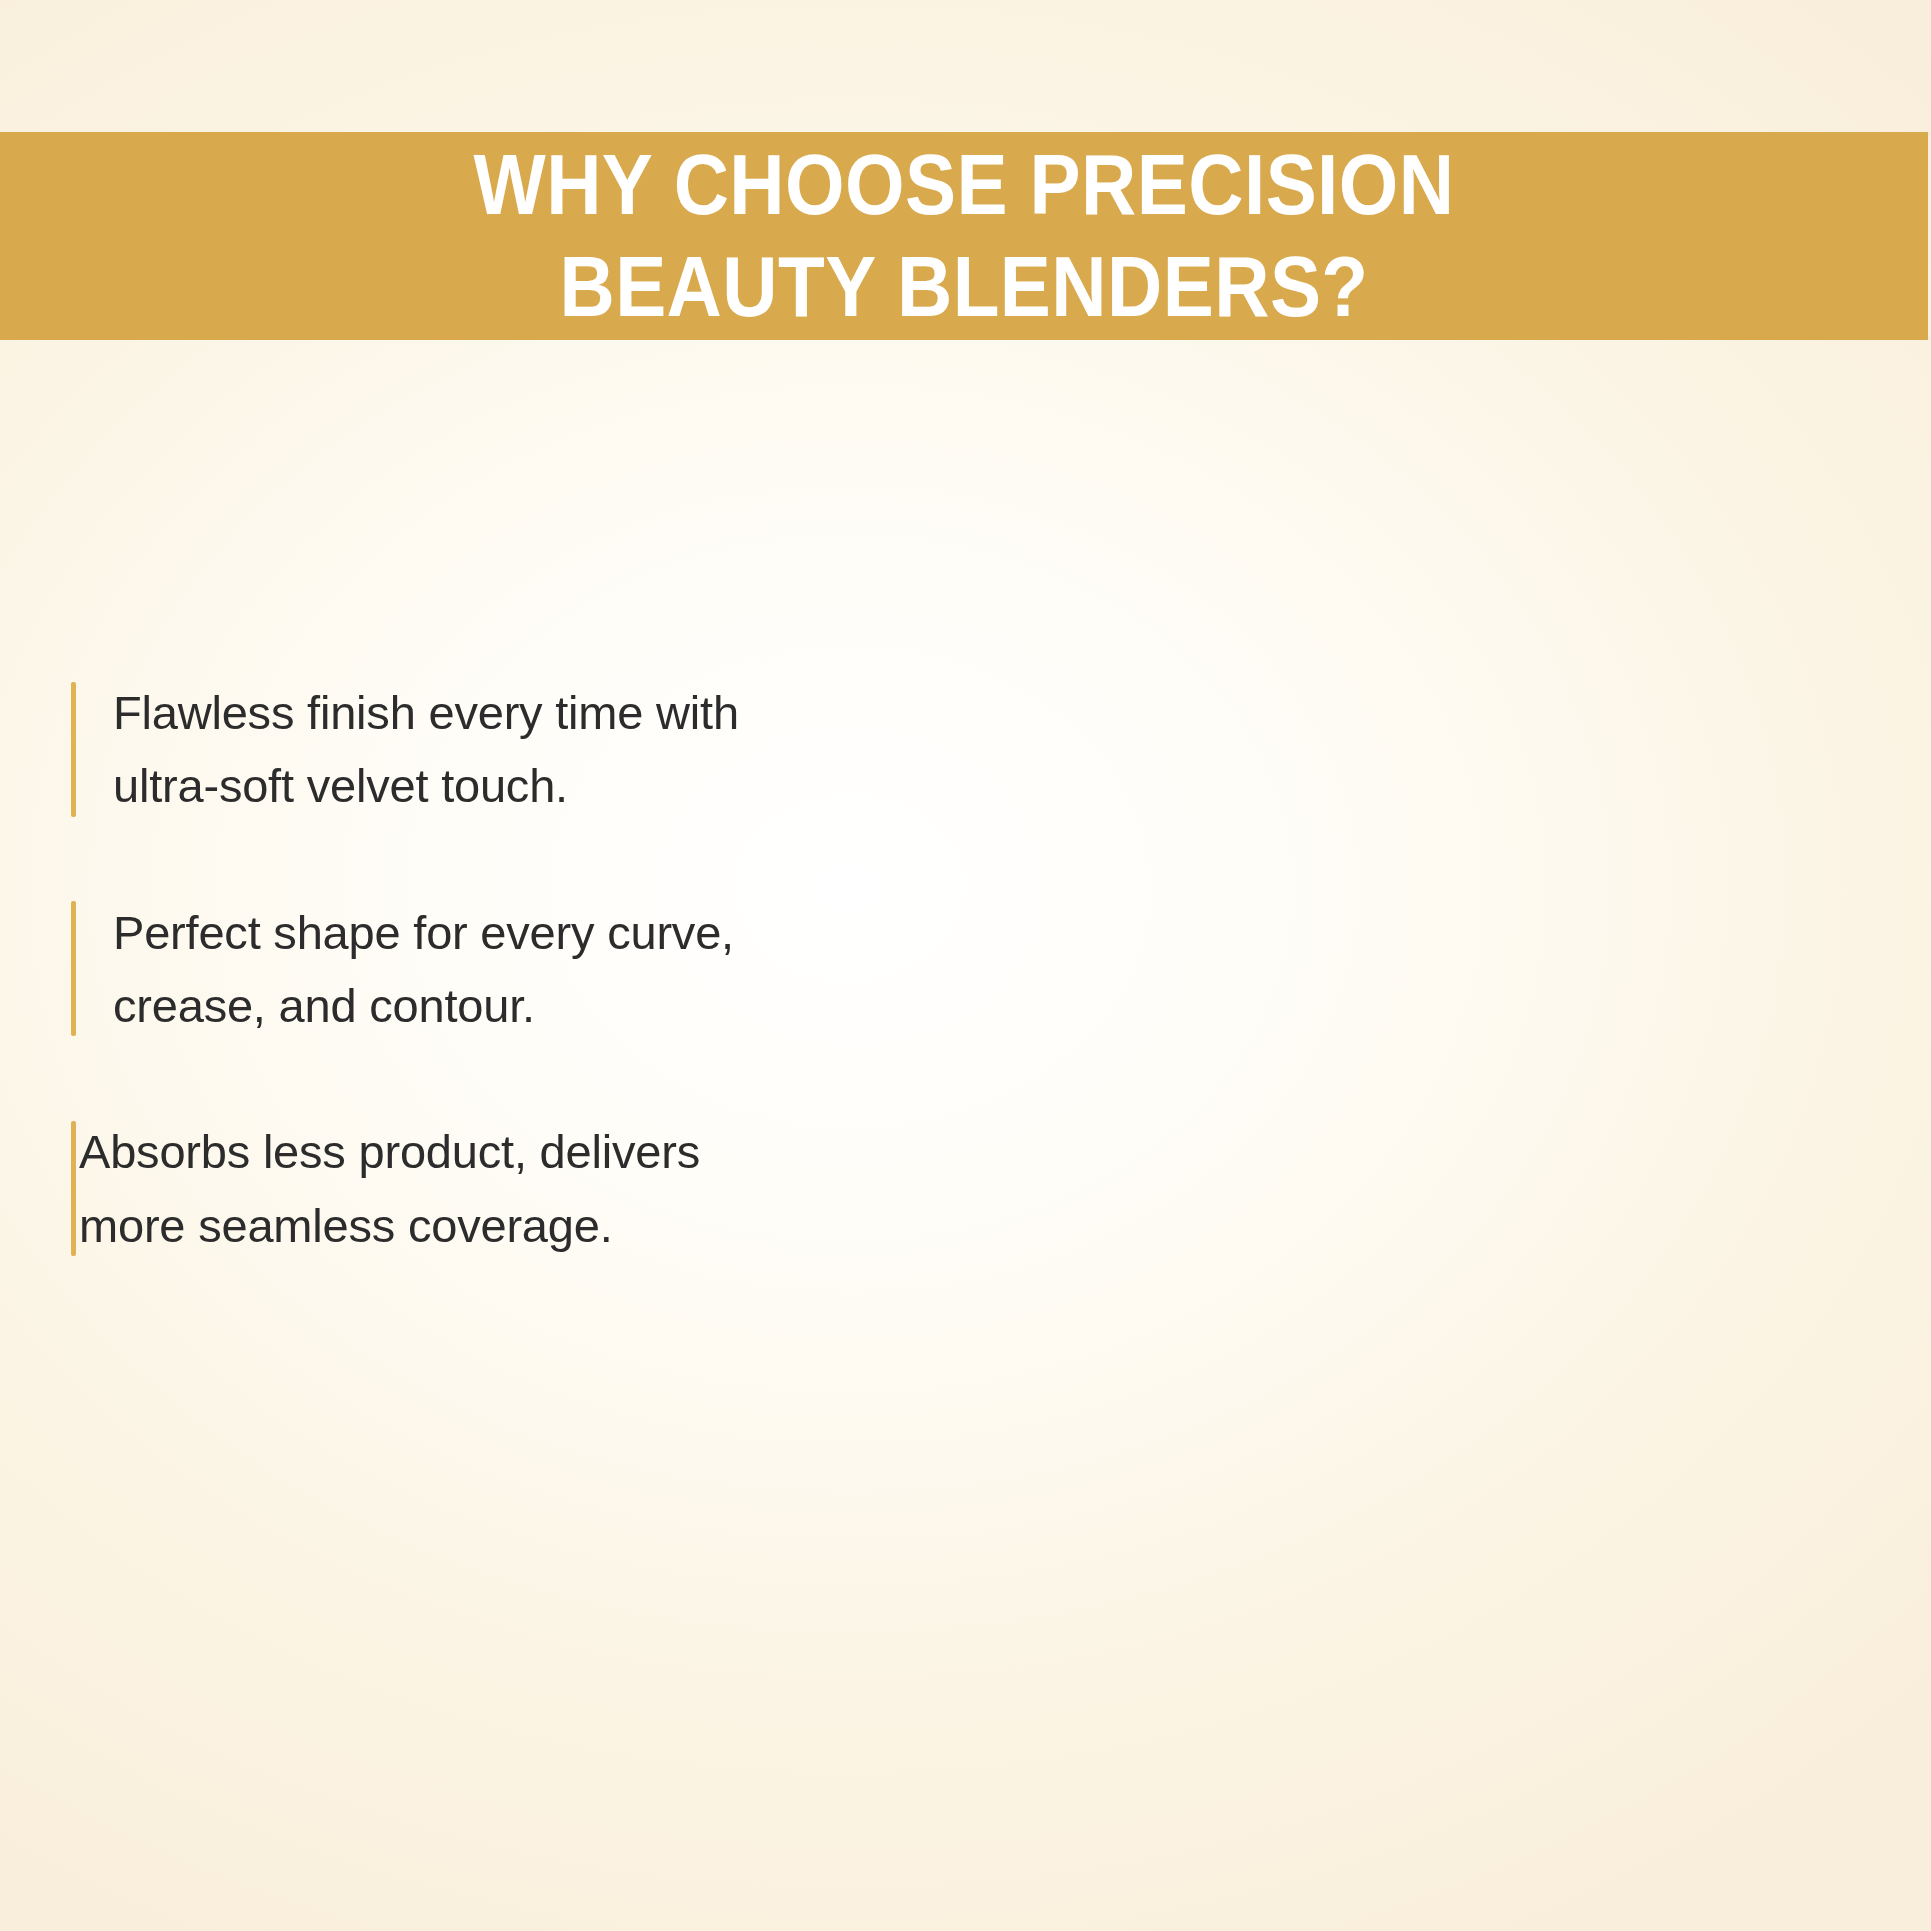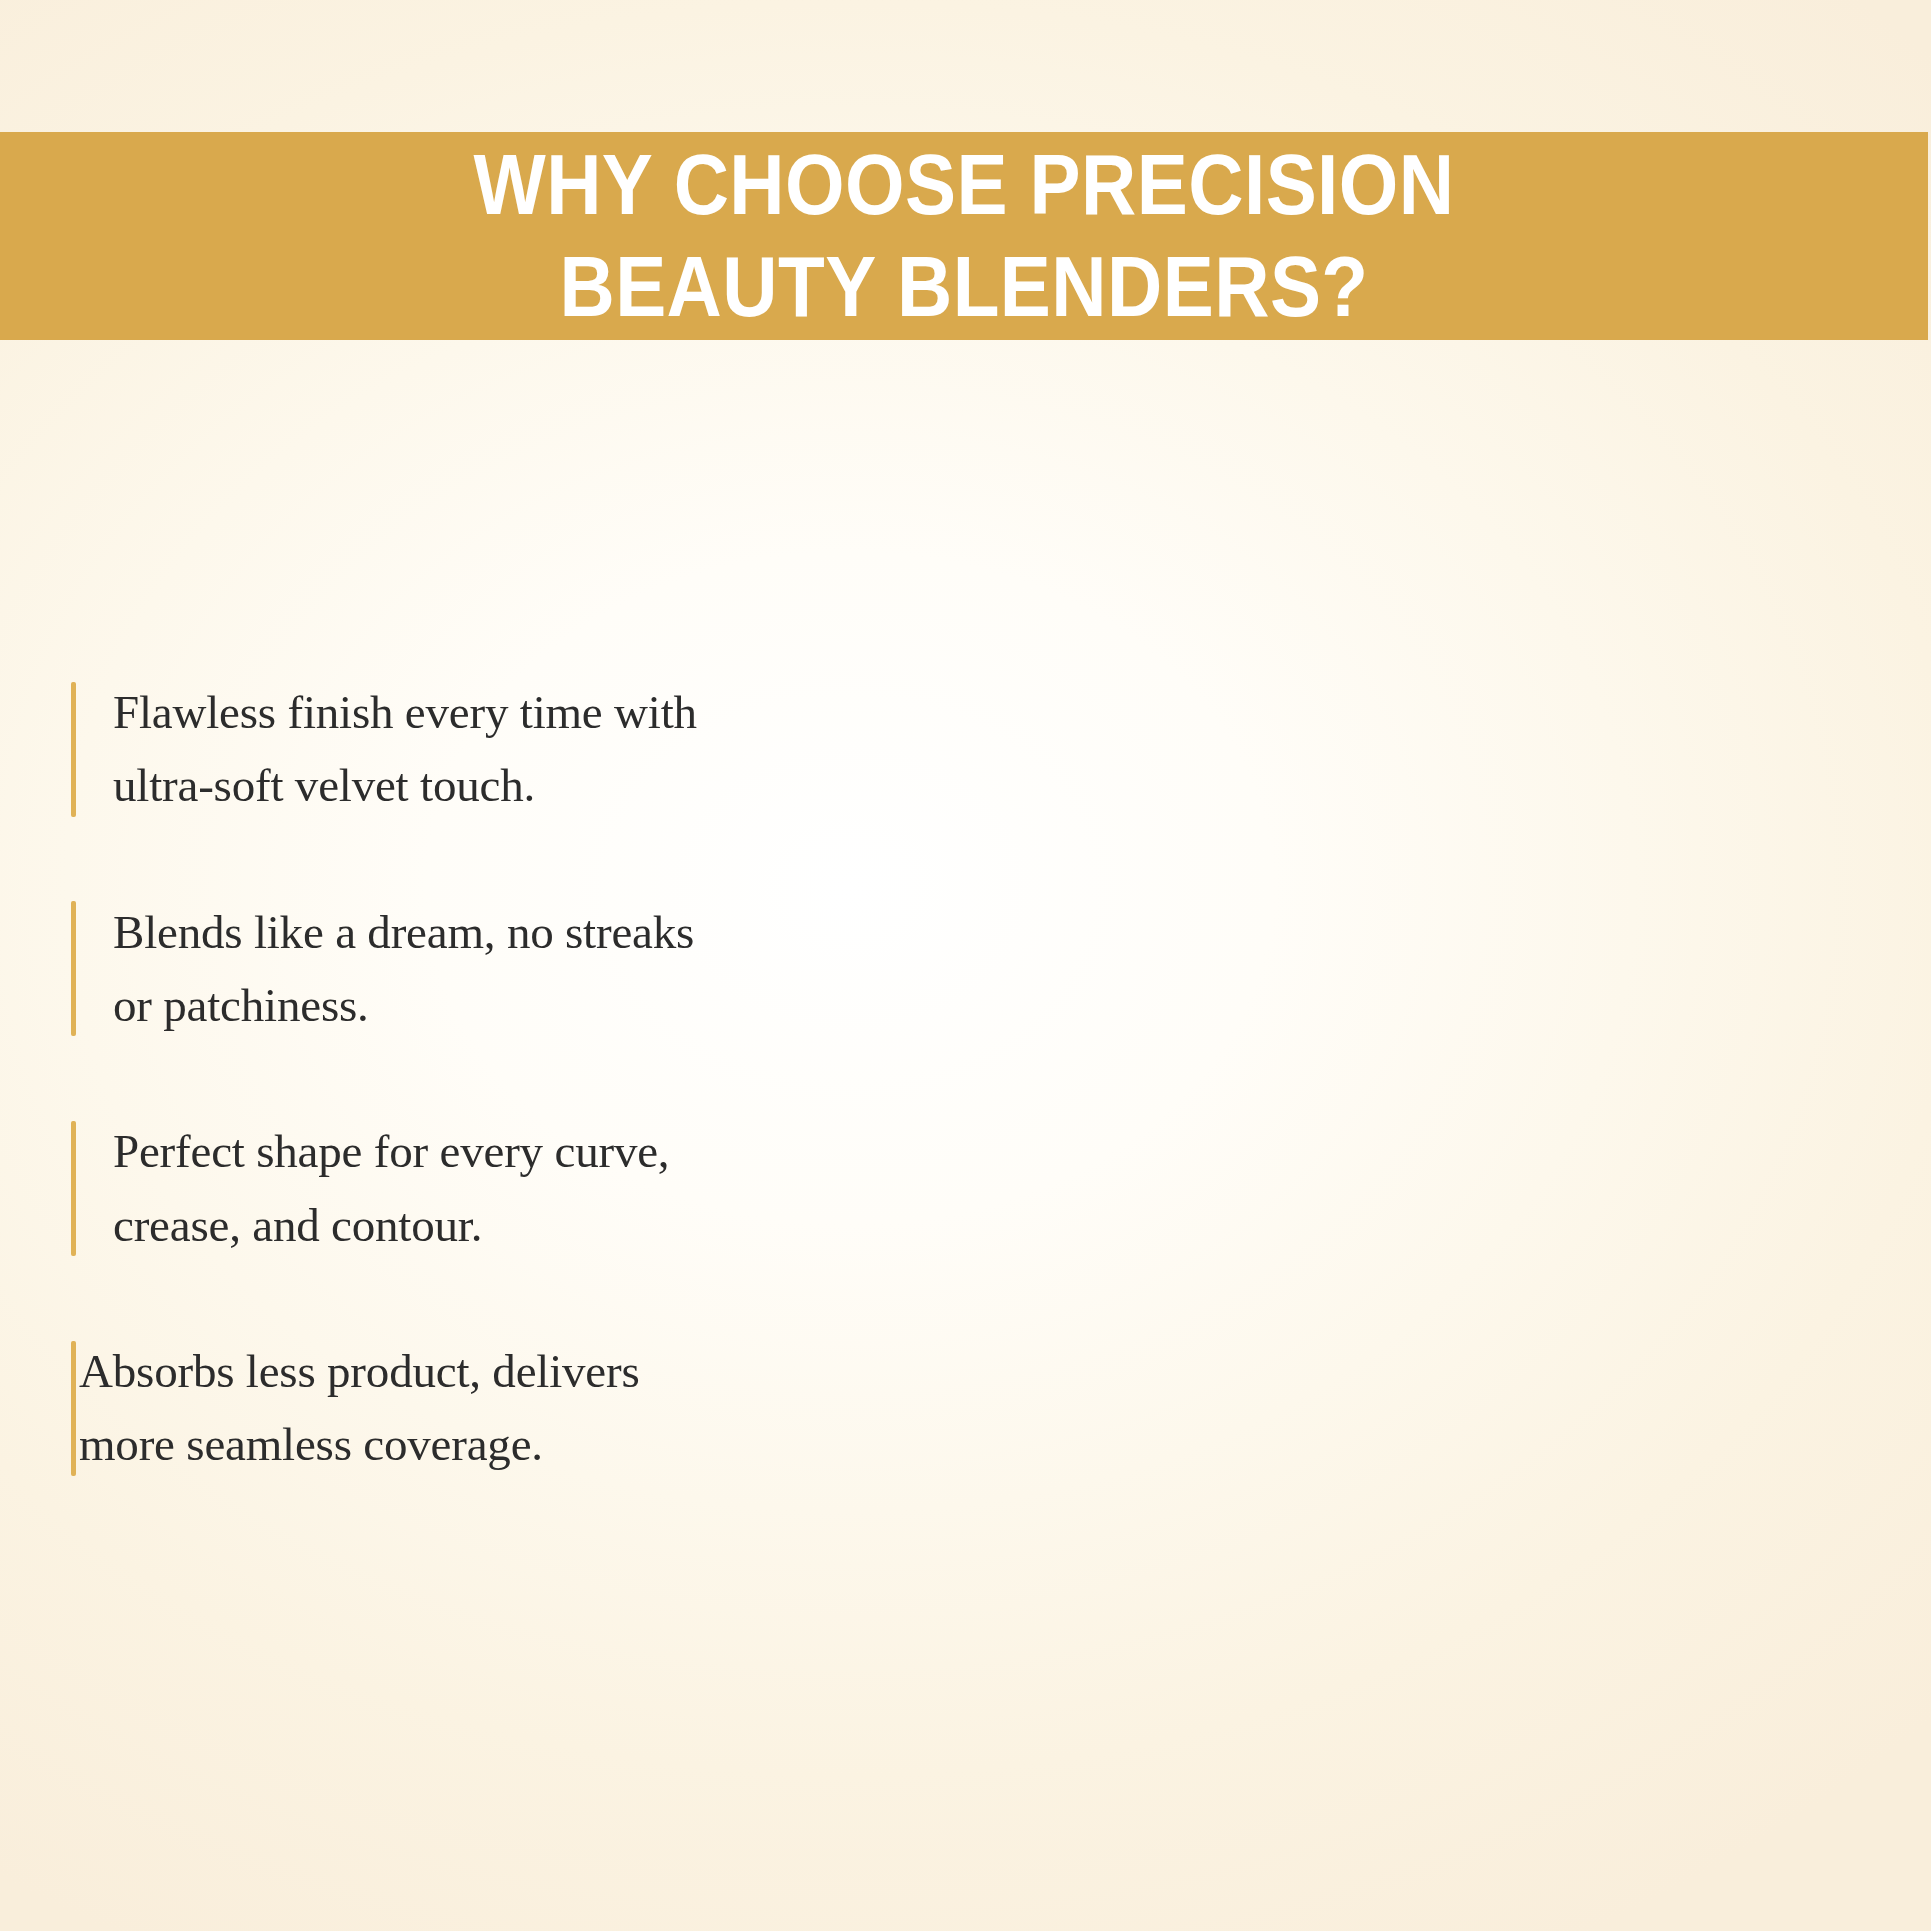--- a/index.html
+++ b/index.html
@@ -86,7 +86,7 @@
   .benefit-text {
     margin: 0;
     color: #2c2c2c;
-    font-family: Liberation Serif, serif;
+    font-family: Liberation Sans, sans-serif;
     font-weight: 400;
     font-size: 47px;
     line-height: 1.56;

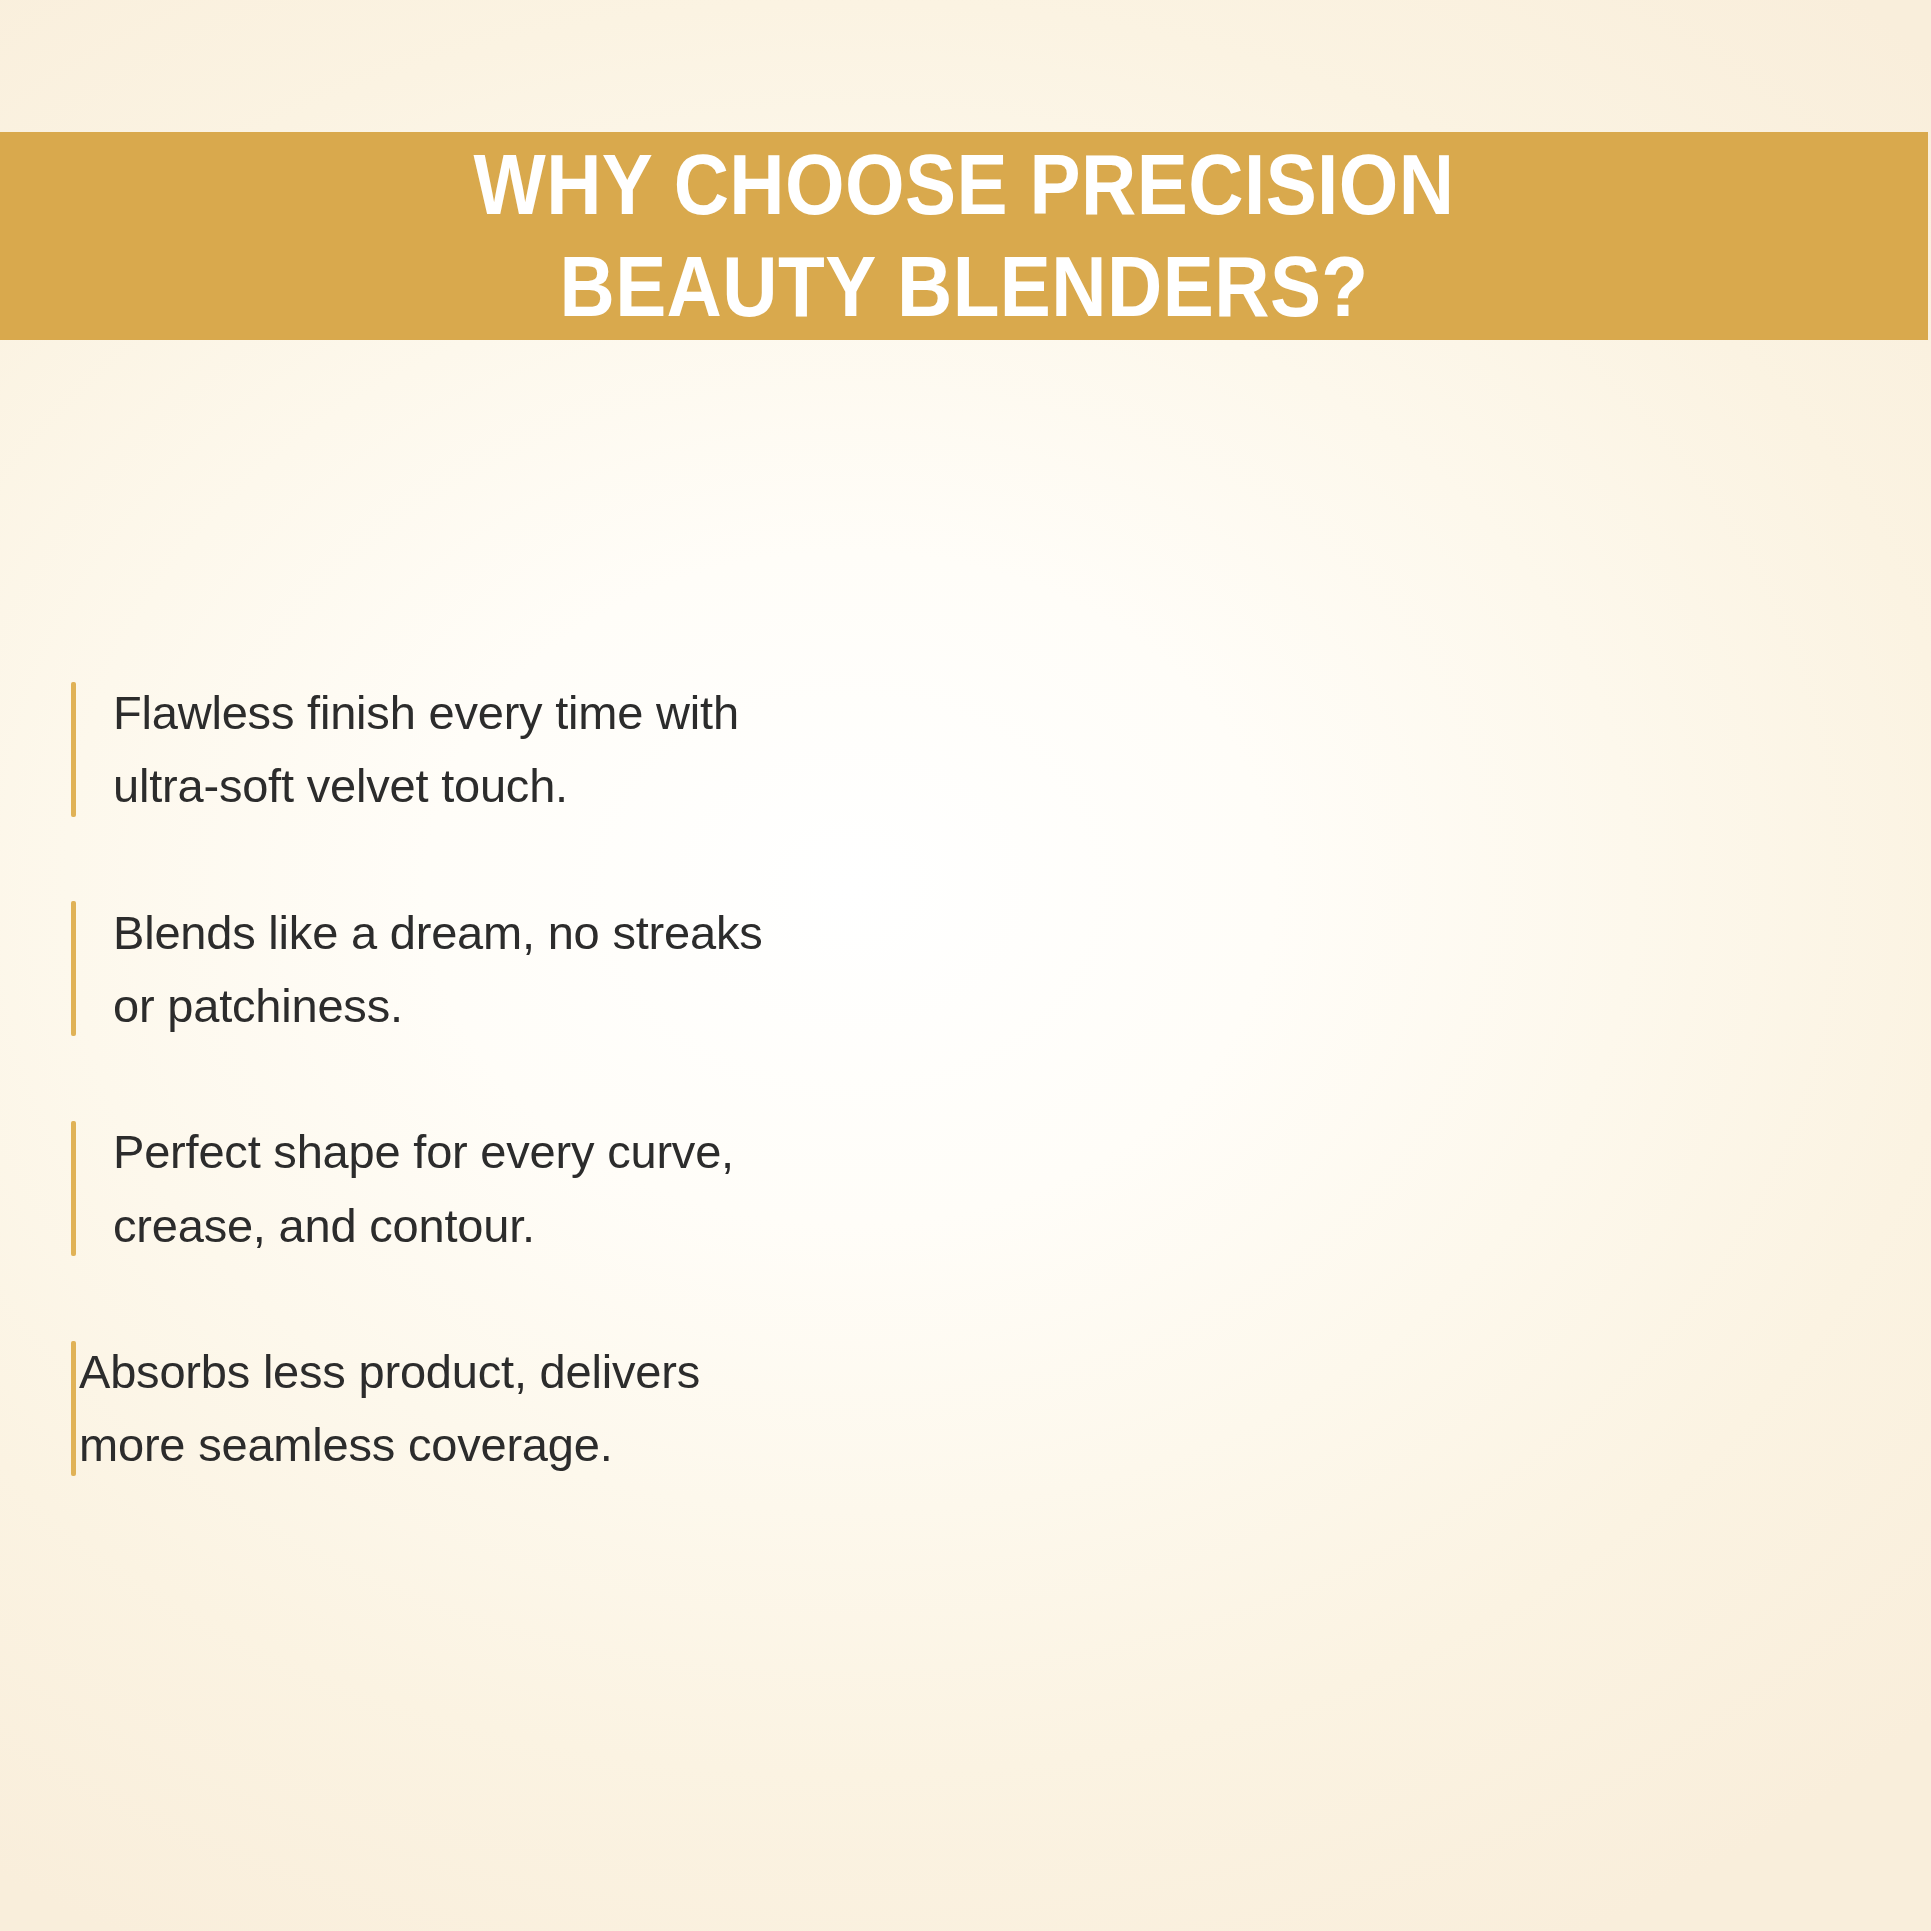--- a/index.html
+++ b/index.html
@@ -245,11 +245,6 @@
 ultra-soft velvet touch.</p>
     </div>
 
-    <div class="benefit-item">
-      <span class="benefit-accent"></span>
-      <p class="benefit-text">Blends like a dream, no streaks
-or patchiness.</p>
-    </div>
 
     <div class="benefit-item">
       <span class="benefit-accent"></span>

